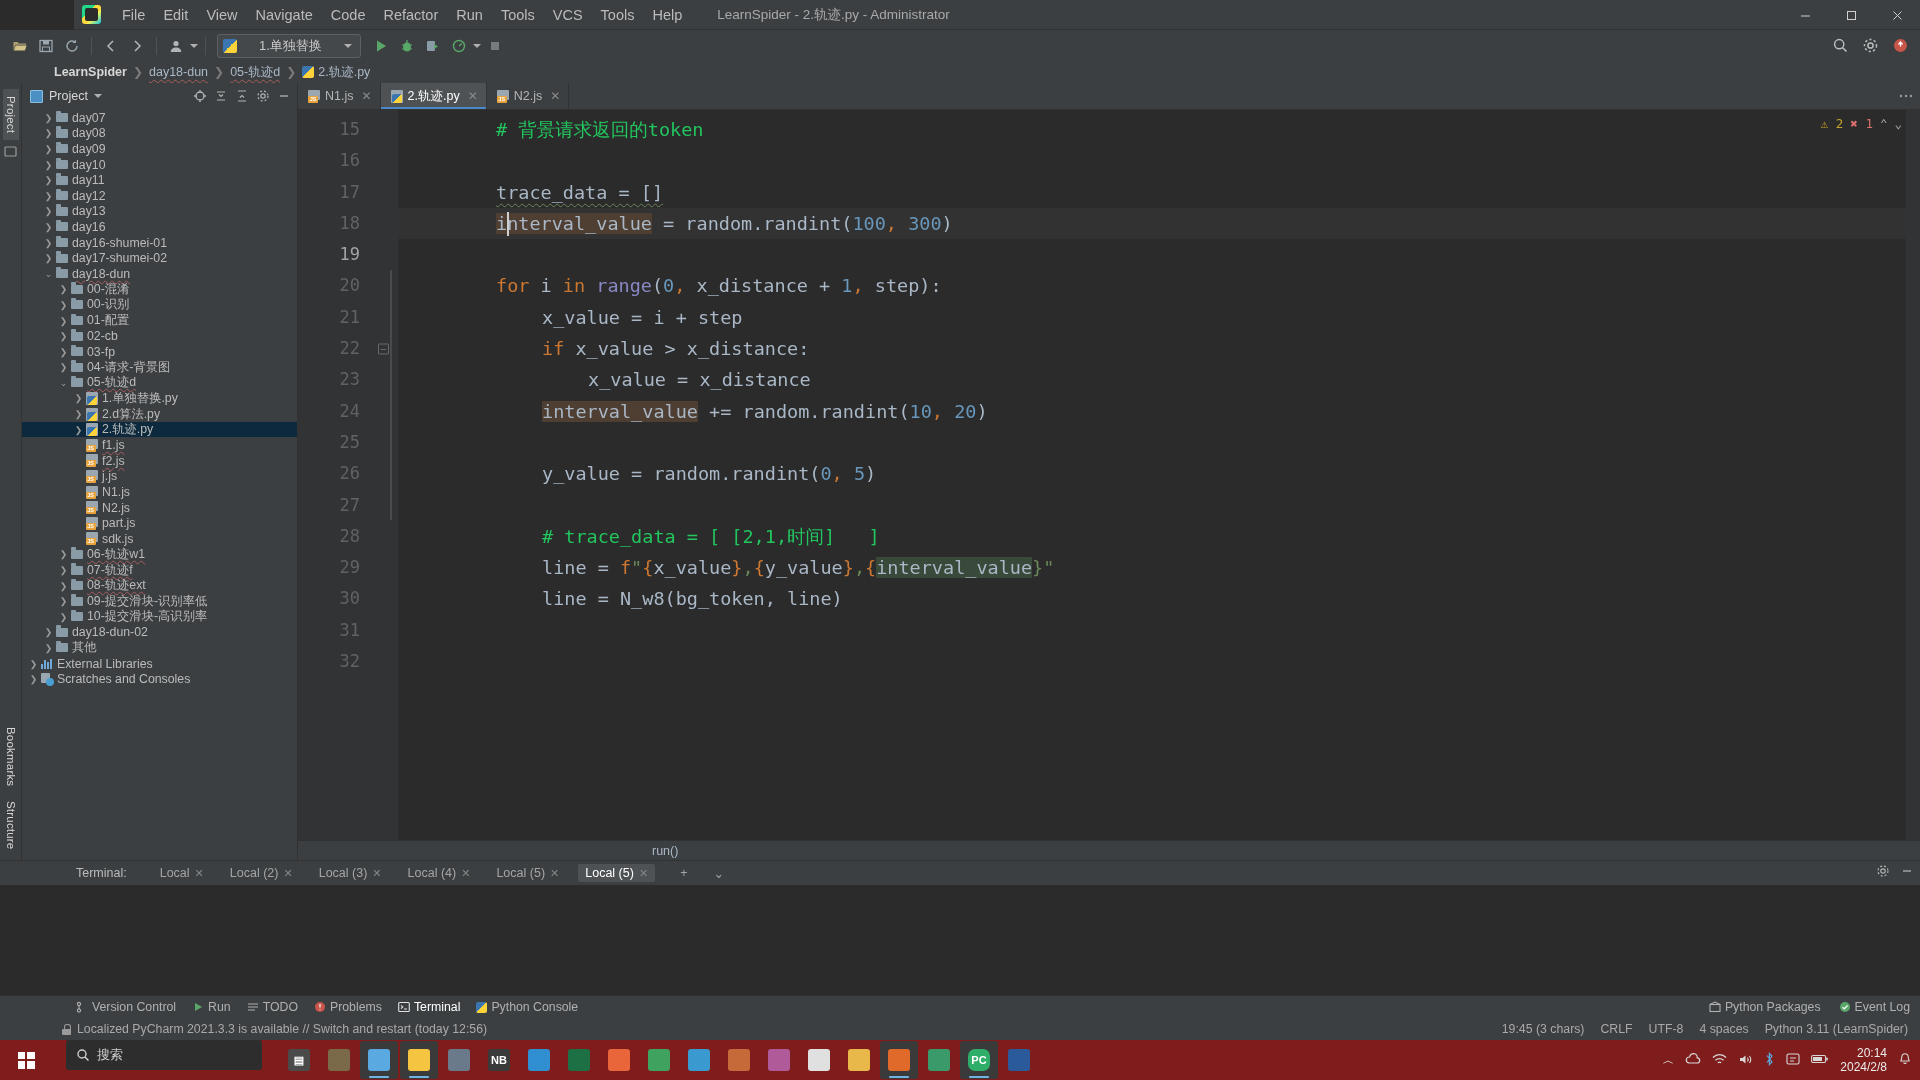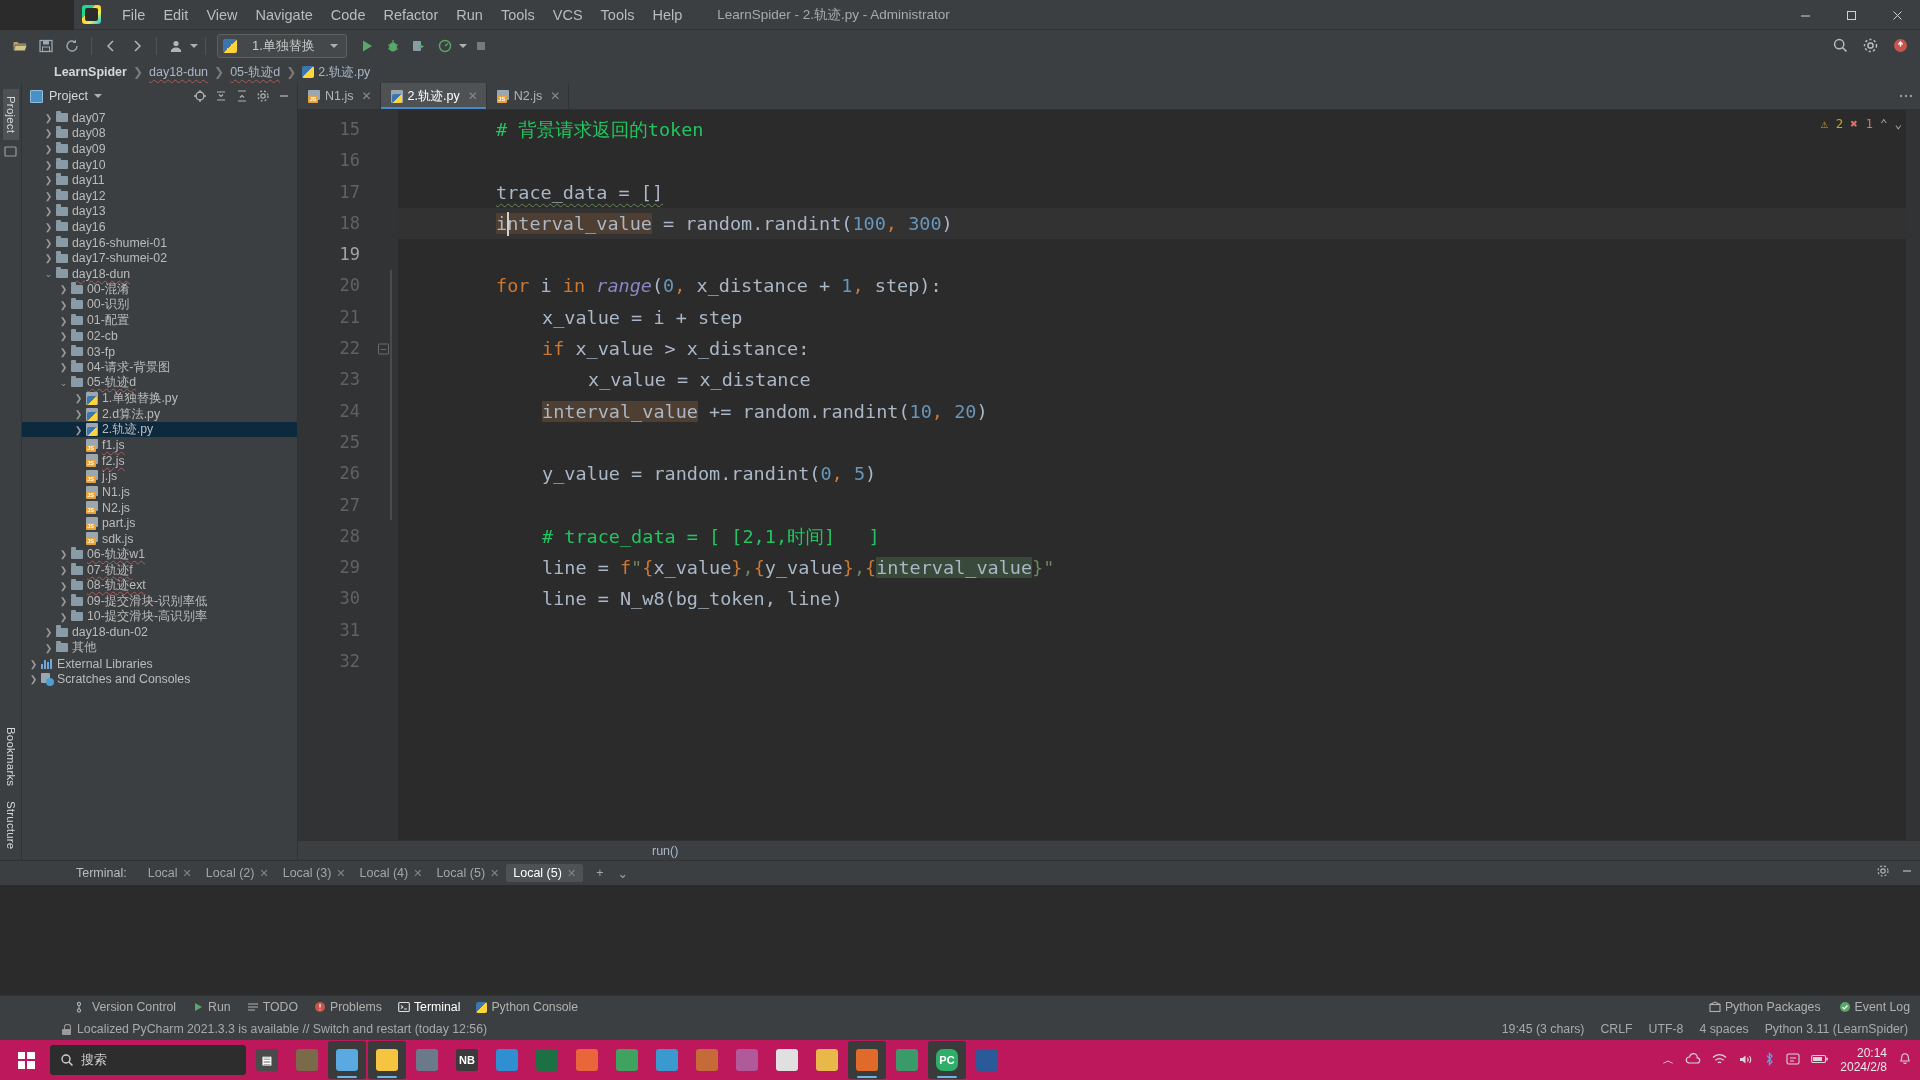--- a/index.html
+++ b/index.html
@@ -47,7 +47,7 @@
   }
   .tb-sep { width: 1px; height: 18px; background: #4f5355; margin: 0 5px; }
   .run-config {
-    display: flex; align-items: center; gap: 15px; height: 24px; padding: 0 8px 0 5px;
+    display: flex; align-items: center; gap: 22px; height: 24px; padding: 0 8px 0 5px;
     border: 1px solid #5e6060; border-radius: 3px; background: #45484a; margin-left: 4px;
   }
   .run-config .pyicon {

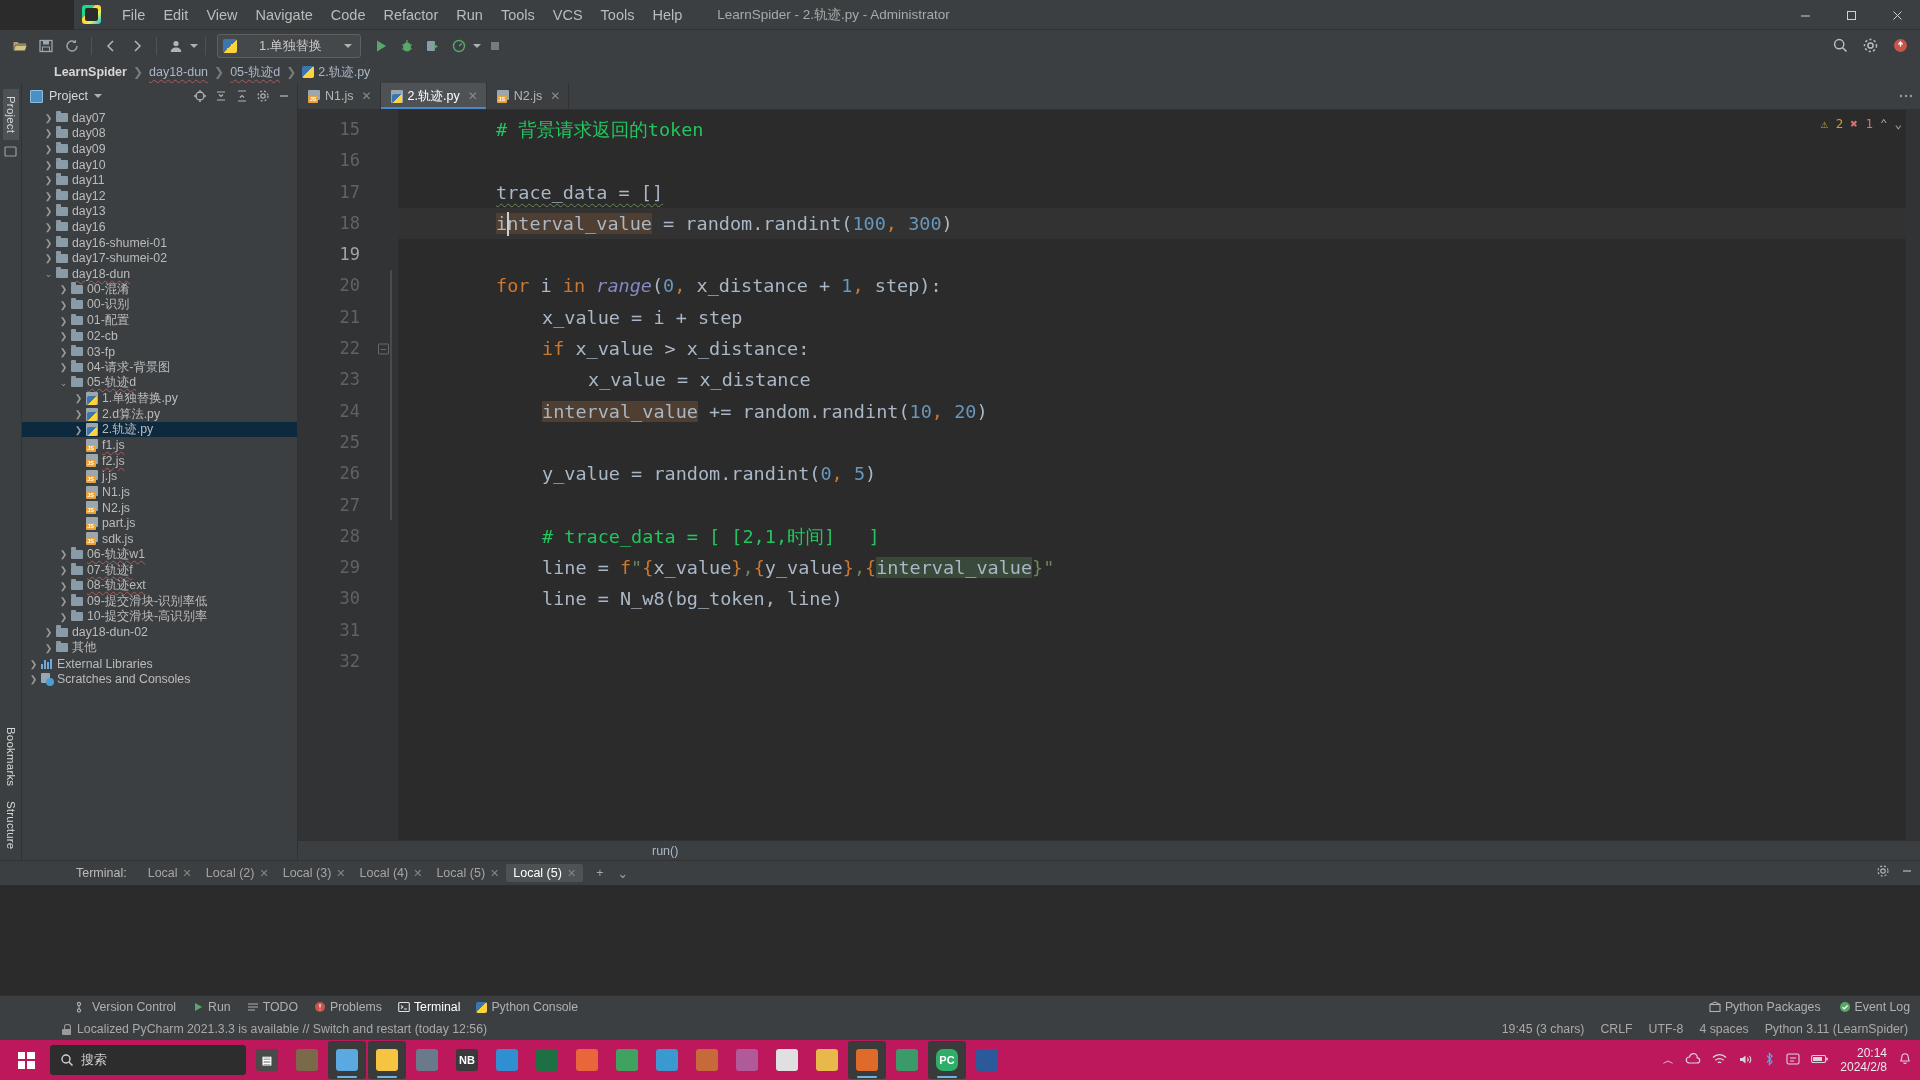--- a/index.html
+++ b/index.html
@@ -180,7 +180,7 @@
   .num { color: #6897bb; }
   .str { color: #6a8759; }
   .cmt { color: #22c55e; }
-  .builtin { color: #8888c6; font-style: italic; }
+  .builtin { color: #8888c6; }
   .hl-ident { background: #4e3f32; border-radius: 1px; }
   .hl-green { background: #3a4a3a; border-radius: 1px; }
   .wavy-u { text-decoration: underline wavy #6a8759 1px; text-underline-offset: 4px; }

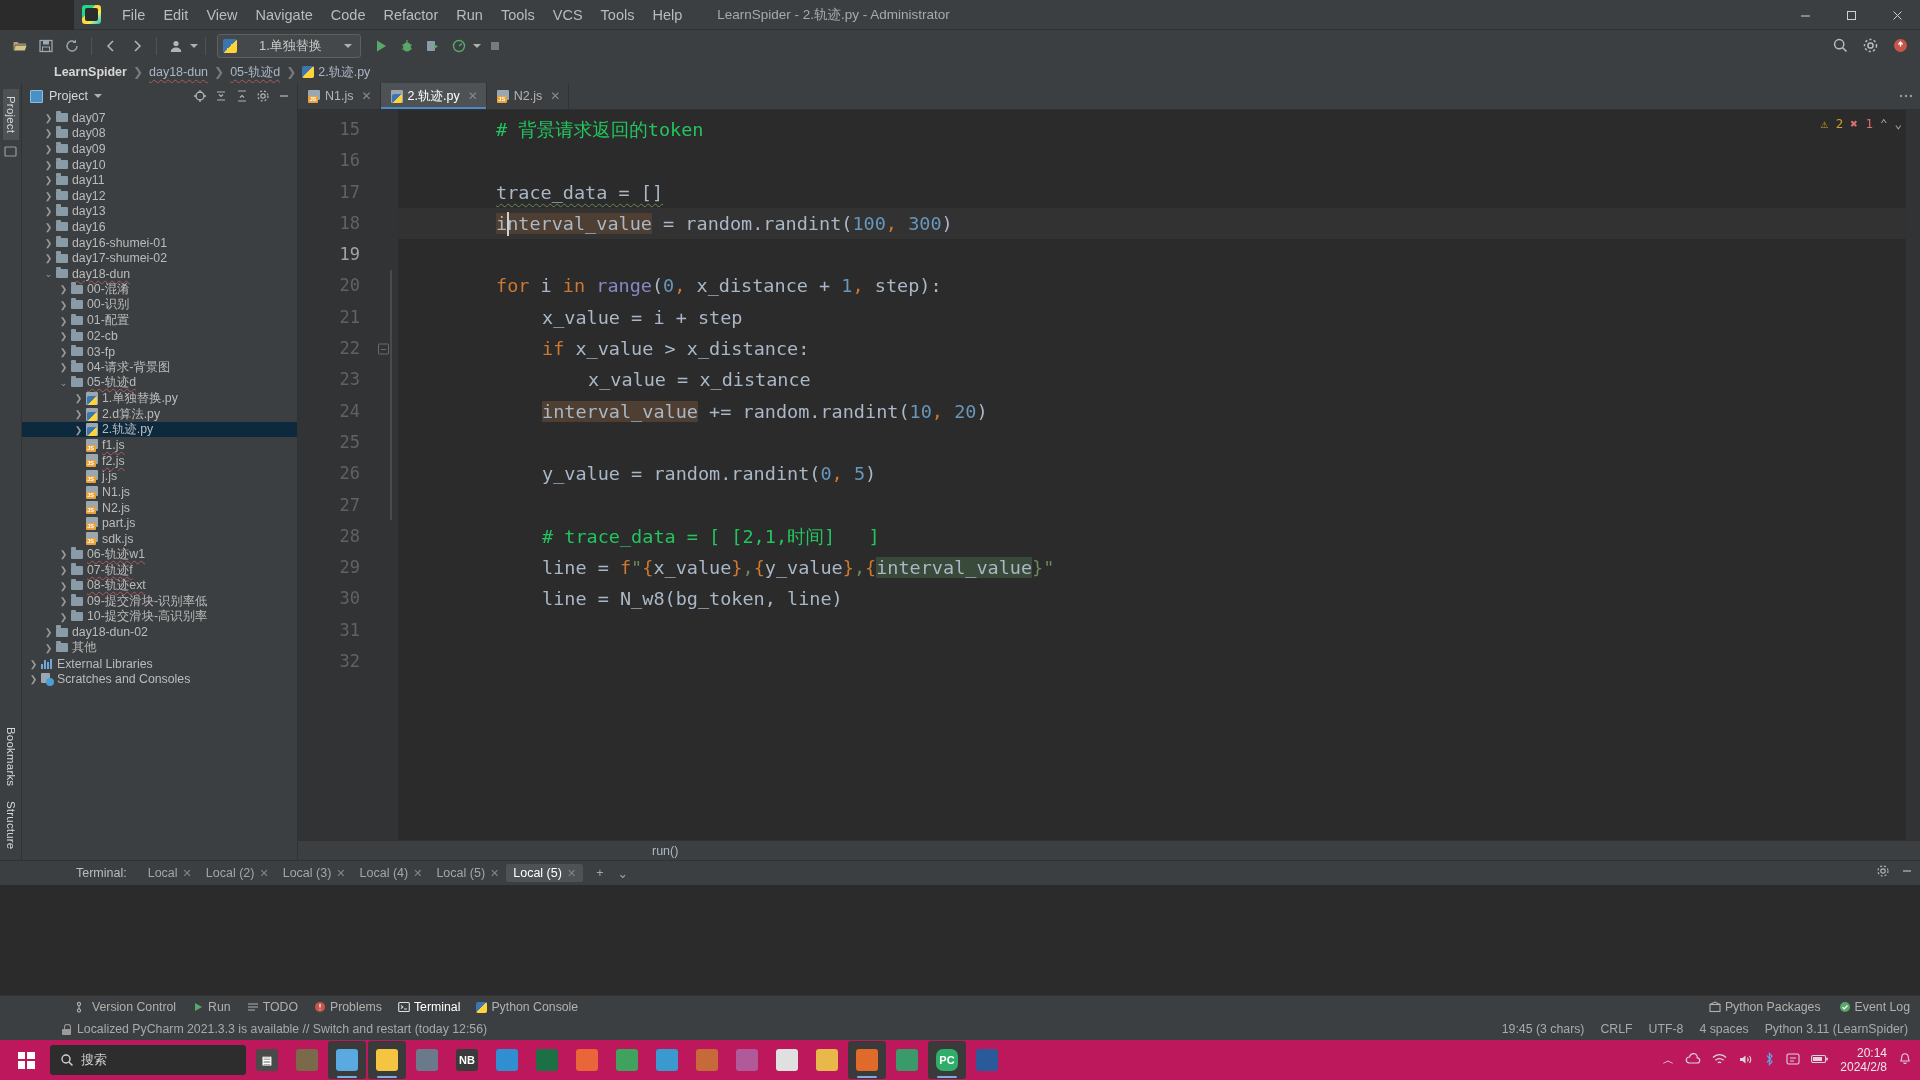--- a/index.html
+++ b/index.html
@@ -209,7 +209,7 @@
   }
   .term-head {
     height: 24px; background: #3c3f41; display: flex; align-items: center; padding-left: 76px;
-    gap: 0px; position: relative; flex: 0 0 24px;
+    gap: 12px; position: relative; flex: 0 0 24px;
   }
   .term-title { color: #bbbbbb; font-size: 12.5px; margin-right: 14px; }
   .term-tab {

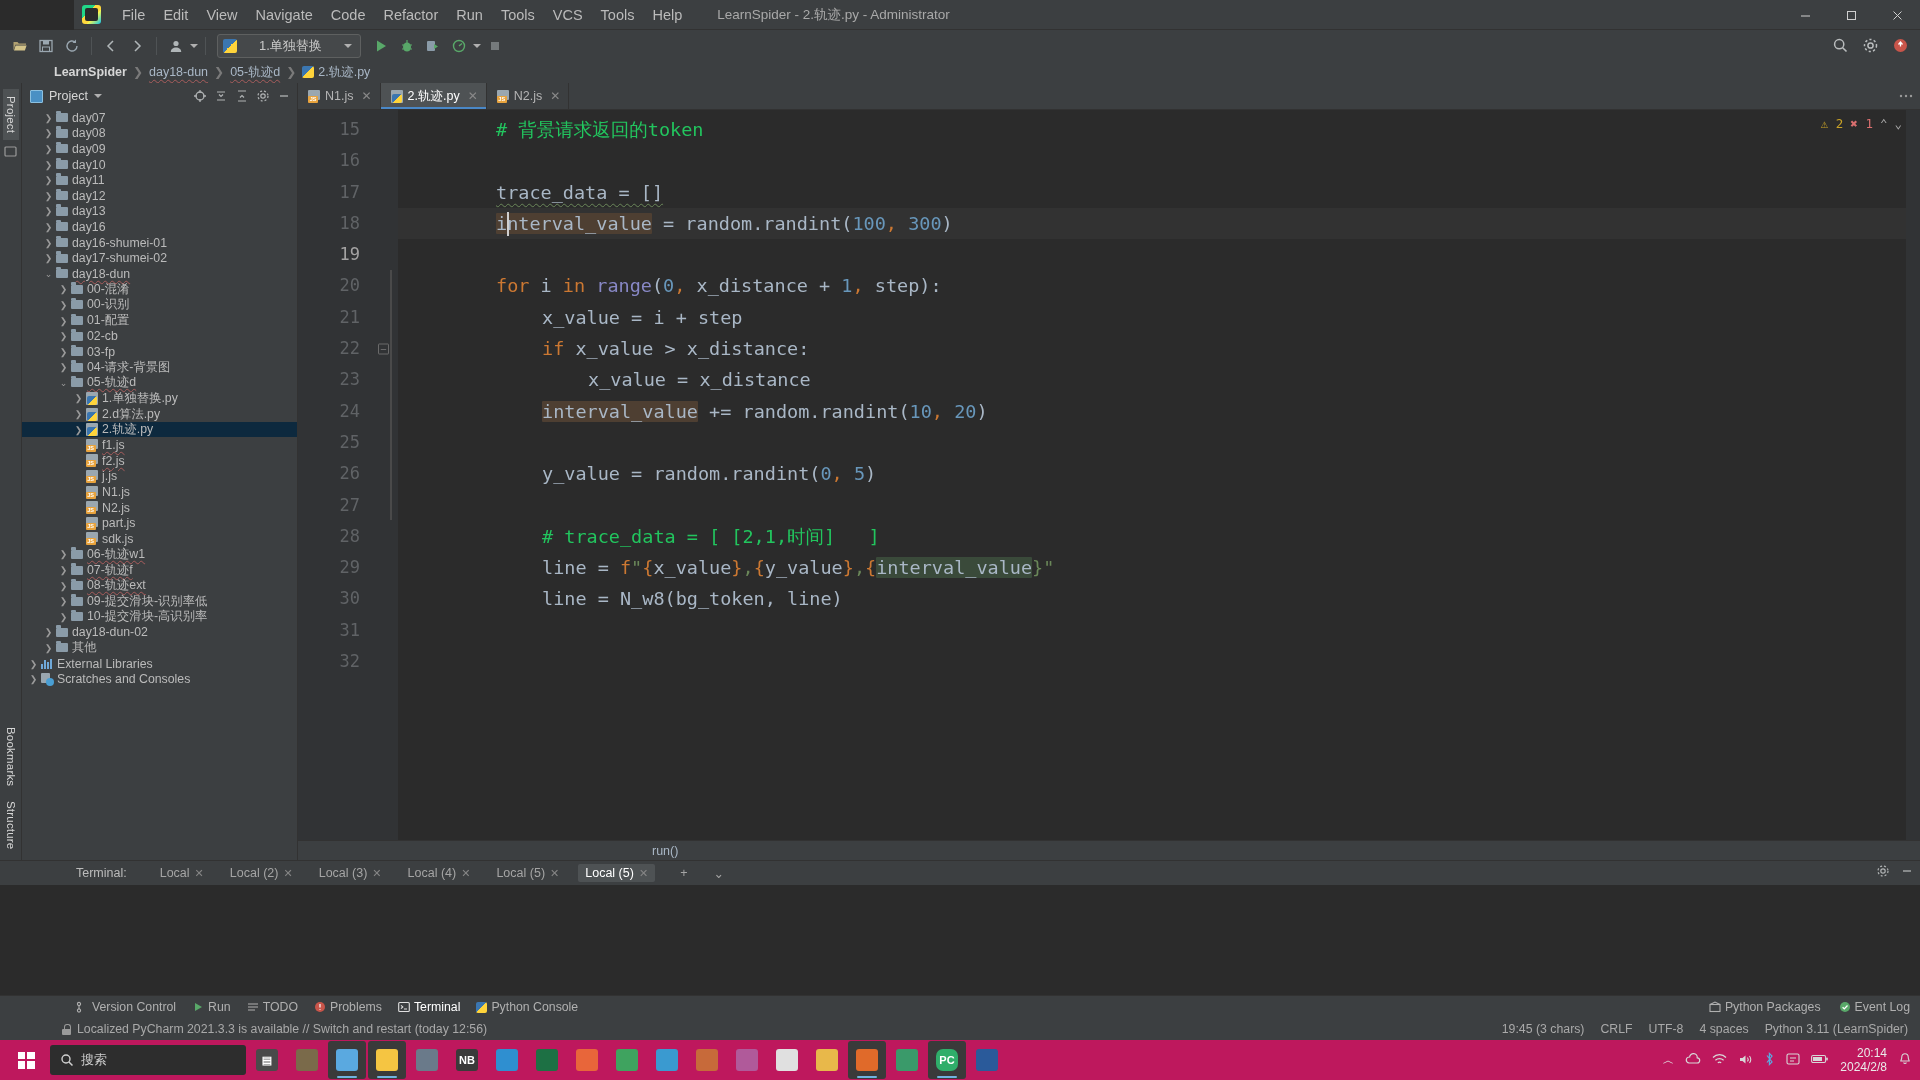--- a/index.html
+++ b/index.html
@@ -251,8 +251,8 @@
 
   
   .taskbar {
-    height: 40px; background: #be185d; display: flex; align-items: center; flex: 0 0 40px;
-    padding-left: 4px; gap: 2px;
+    height: 40px; background: #7f1d1d; display: flex; flex: 0 0 40px;
+    padding-left: 4px; gap: 18px;
   }
   .tb-start {
     width: 44px; height: 40px; display: flex; align-items: center; justify-content: center;

